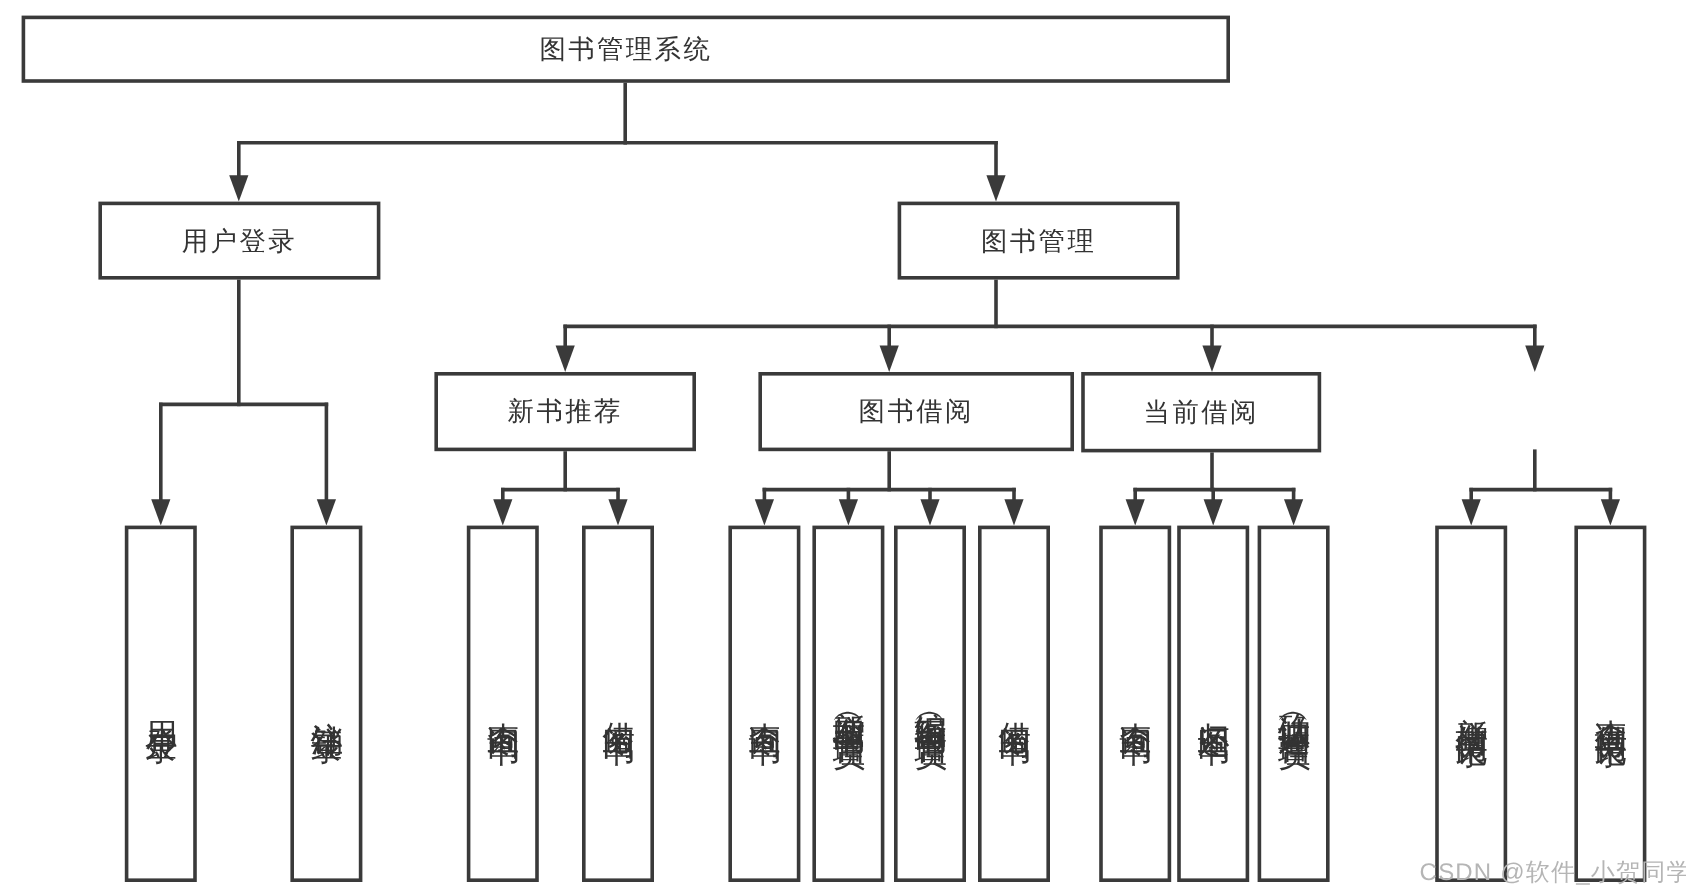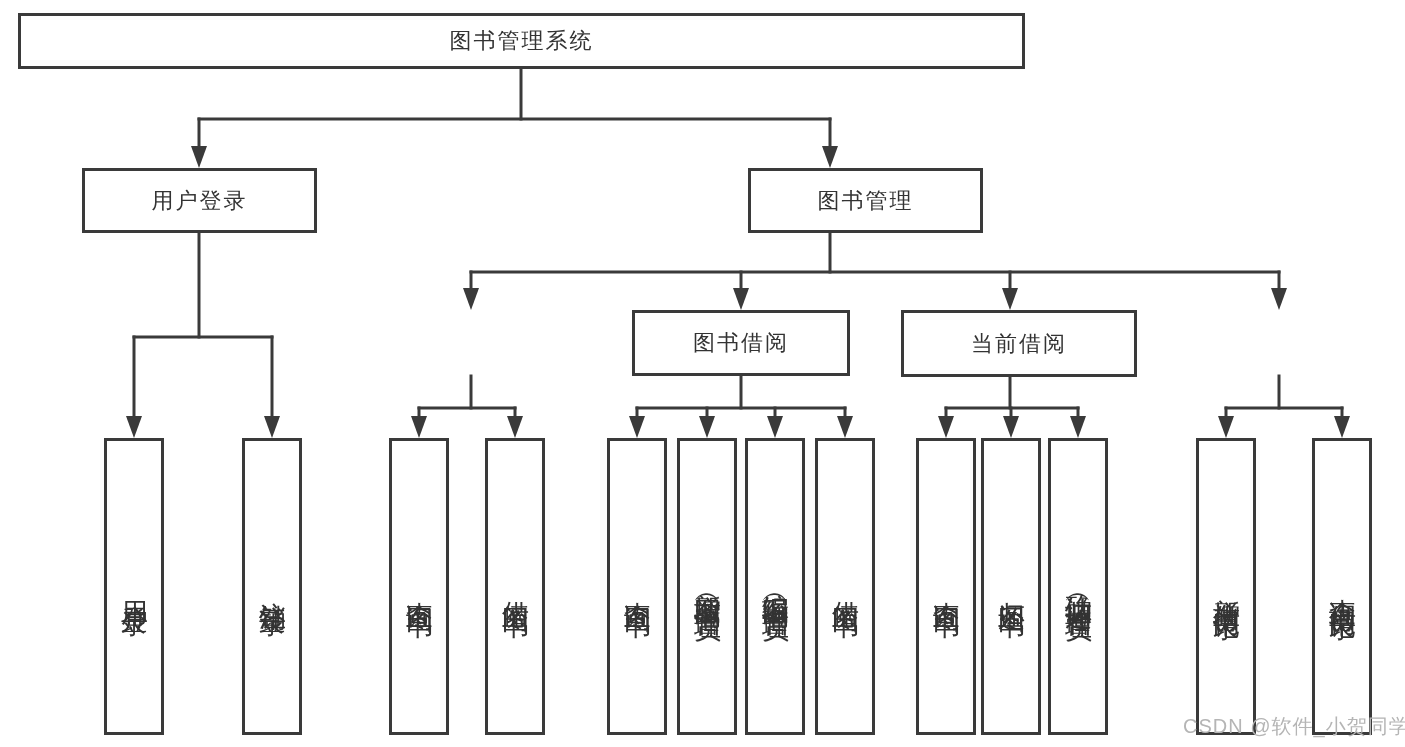--- a/index.html
+++ b/index.html
@@ -130,6 +130,9 @@
     <span>图书管理</span>
   </div>
 
+  <div class="node" style="left:362px; top:310px; width:218px; height:66px;">
+    <span>新书推荐</span>
+  </div>
   <div class="node" style="left:632px; top:310px; width:218px; height:66px;">
     <span>图书借阅</span>
   </div>

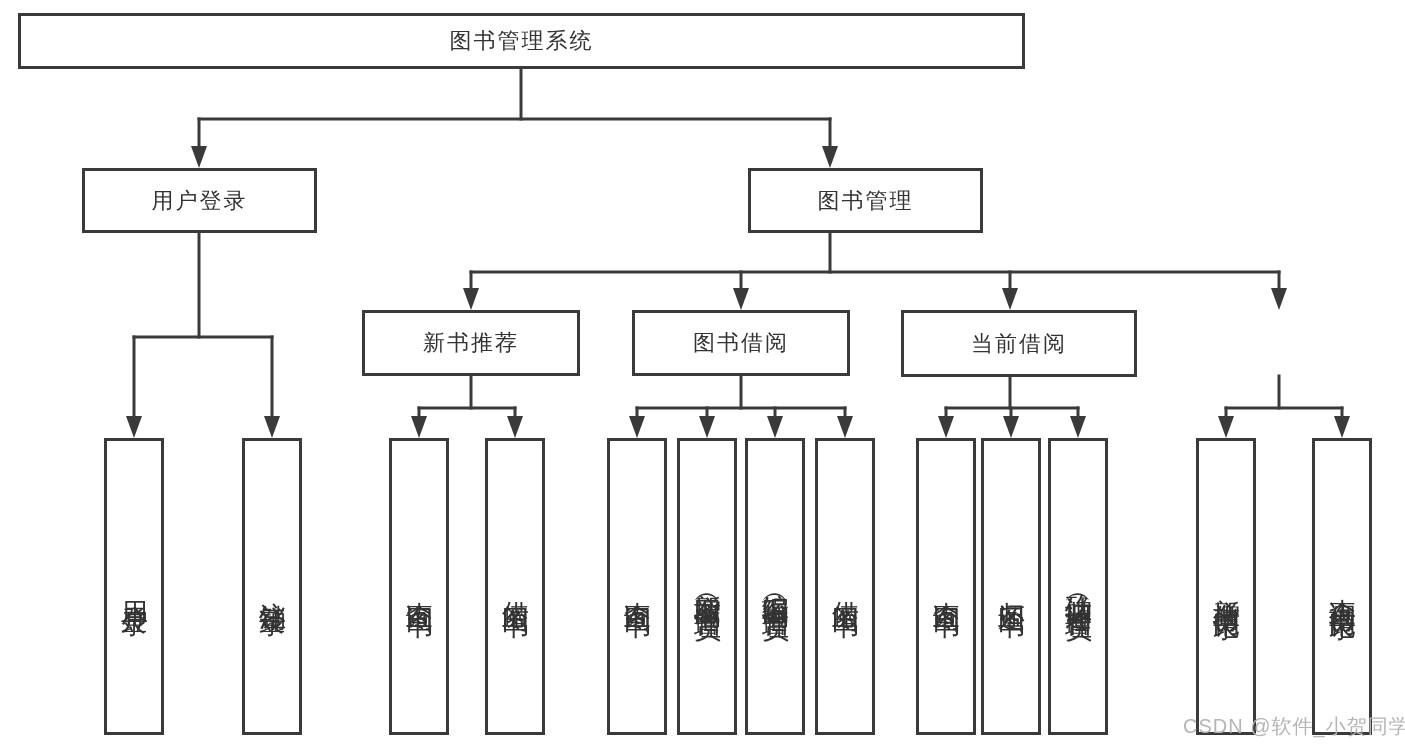--- a/index.html
+++ b/index.html
@@ -133,7 +133,7 @@
   <div class="node" style="left:362px; top:310px; width:218px; height:66px;">
     <span>新书推荐</span>
   </div>
-  <div class="node" style="left:632px; top:310px; width:218px; height:66px;">
+  <div class="node" style="left:632px; top:310px; width:263px; height:66px;">
     <span>图书借阅</span>
   </div>
   <div class="node" style="left:901px; top:310px; width:236px; height:67px;">

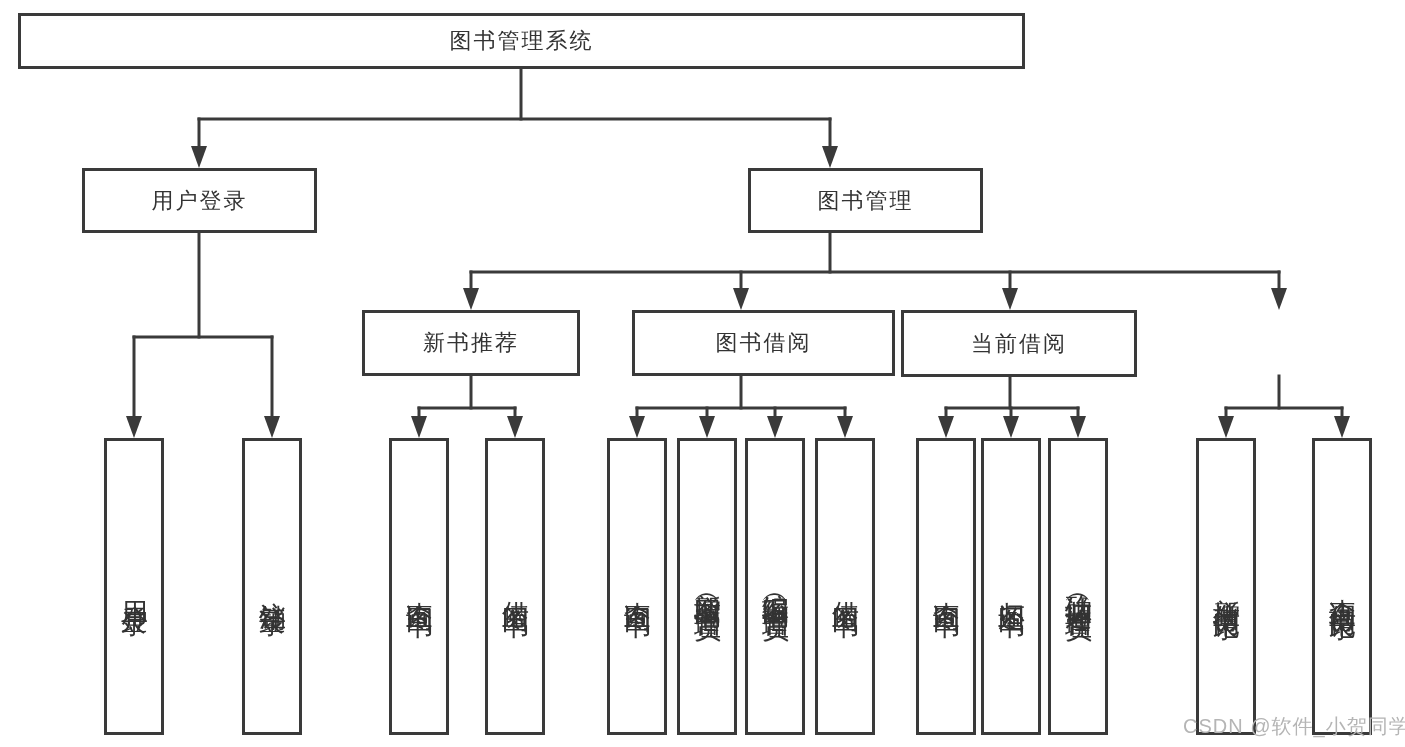--- a/index.html
+++ b/index.html
@@ -136,7 +136,7 @@
   <div class="node" style="left:632px; top:310px; width:263px; height:66px;">
     <span>图书借阅</span>
   </div>
-  <div class="node" style="left:901px; top:310px; width:236px; height:67px;">
+  <div class="node" style="left:901px; top:310px; width:200px; height:67px;">
     <span>当前借阅</span>
   </div>
 

